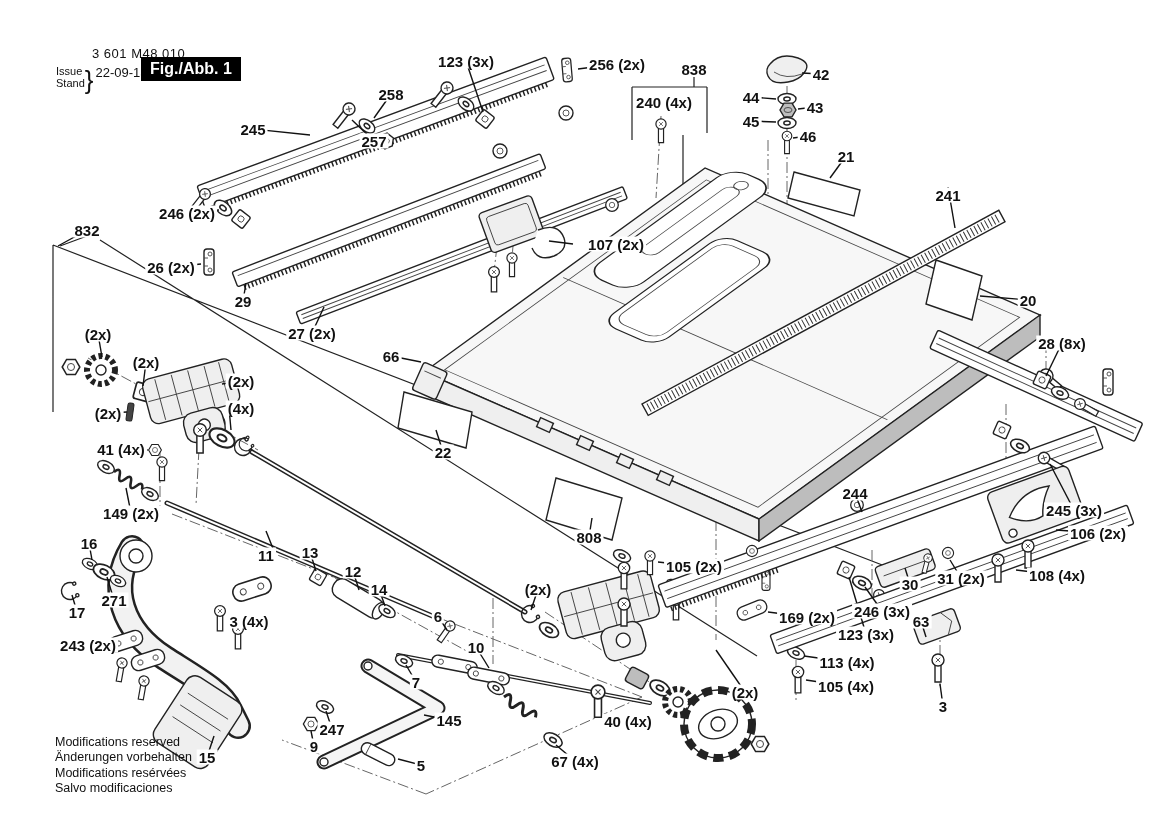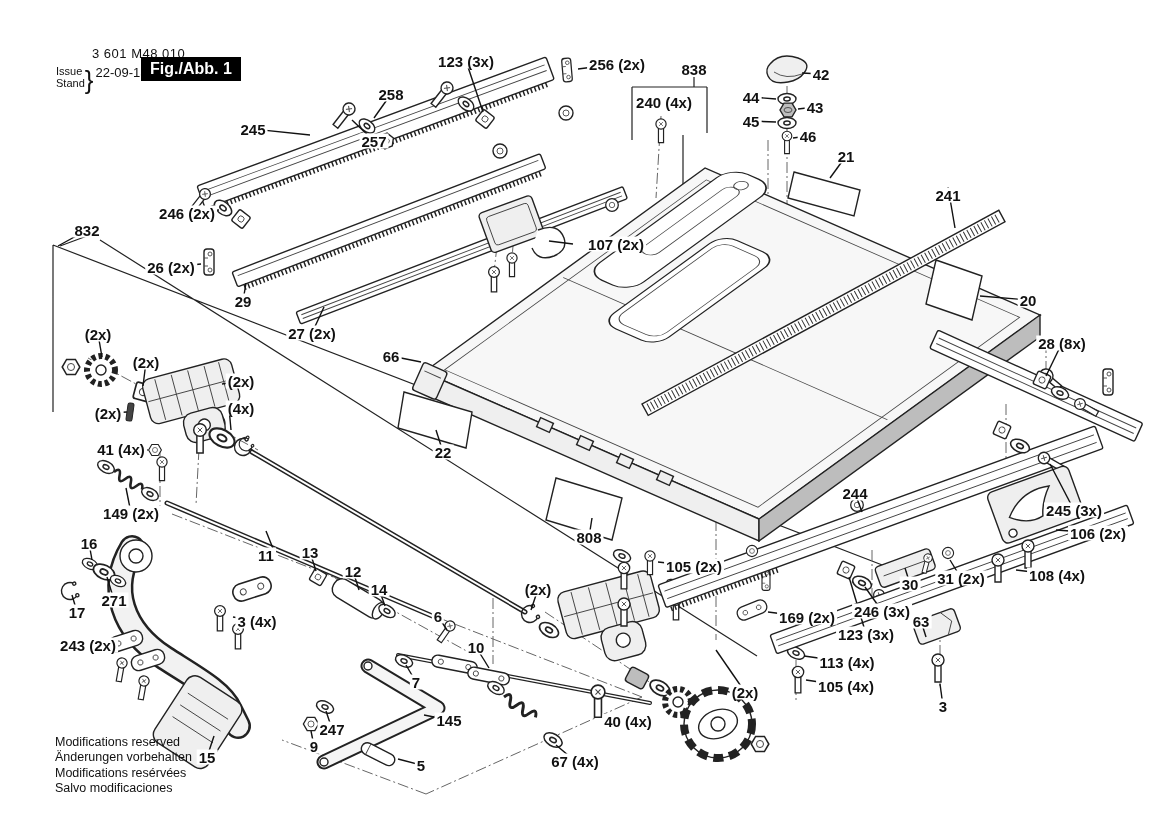--- a/index.html
+++ b/index.html
@@ -477,7 +477,7 @@
       <span class="callout" style="left: 114px; top: 600px;">271</span>
       <span class="callout" style="left: 77px; top: 612px;">17</span>
       <span class="callout" style="left: 88px; top: 645px;">243 (2x)</span>
-      <span class="callout" style="left: 257px; top: 621px; text-align: right;">3 (4x)</span>
+      <span class="callout" style="left: 249px; top: 621px; text-align: right;">3 (4x)</span>
       <span class="callout" style="left: 266px; top: 531px; margin-top: 24px;">11</span>
       <span class="callout" style="left: 310px; top: 552px;">13</span>
       <span class="callout" style="left: 353px; top: 571px;">12</span>

